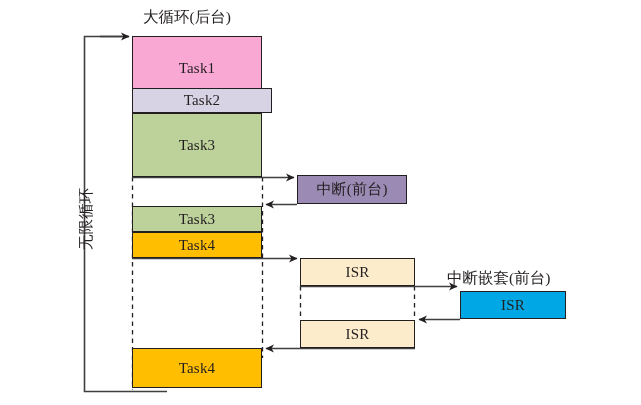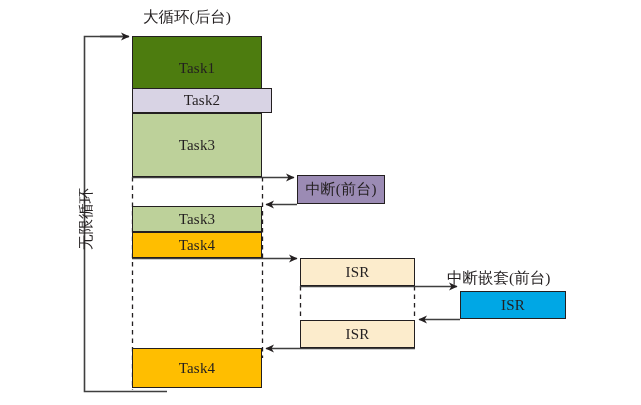--- a/index.html
+++ b/index.html
@@ -92,7 +92,7 @@
     <path d="M415,348.5 L266,348.5" fill="none" stroke="#3f3f3f" stroke-width="1.5" marker-end="url(#arrL)"></path>
   </svg>
 
-  <div class="blk" style="left:132px;top:36px;width:130px;height:64px;background:#4d7c0f;">Task1</div>
+  <div class="blk" style="left:132px;top:36px;width:130px;height:64px;background:#f9a8d4;">Task1</div>
 
   <div class="blk" style="left:132px;top:88px;width:140px;height:25px;background:#d8d3e4;">Task2</div>
 

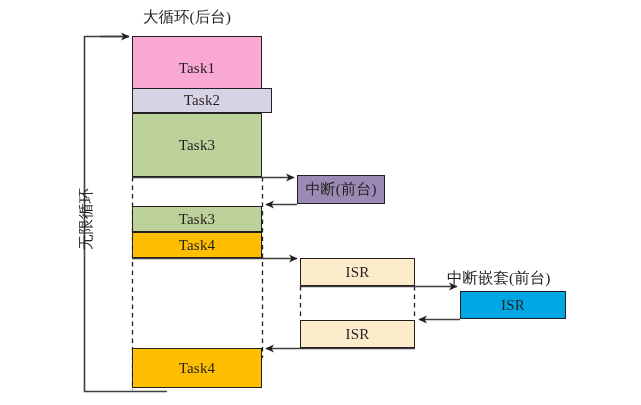--- a/index.html
+++ b/index.html
@@ -104,7 +104,7 @@
 
   <div class="blk" style="left:132px;top:348px;width:130px;height:40px;background:#ffbe00;">Task4</div>
 
-  <div class="blk" style="left:297px;top:175px;width:88px;height:29px;background:#9b8bb4;font-size:15px;">中断(前台)</div>
+  <div class="blk" style="left:297px;top:175px;width:110px;height:29px;background:#9b8bb4;font-size:15px;">中断(前台)</div>
 
   <div class="blk" style="left:300px;top:258px;width:115px;height:28px;background:#fceccc;">ISR</div>
 

